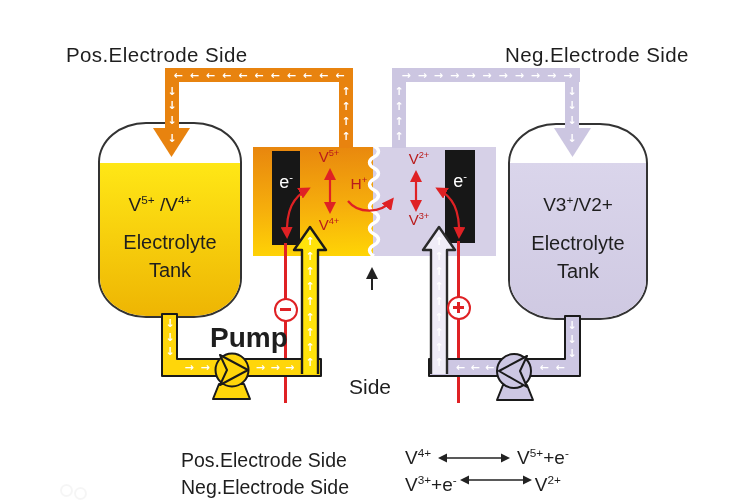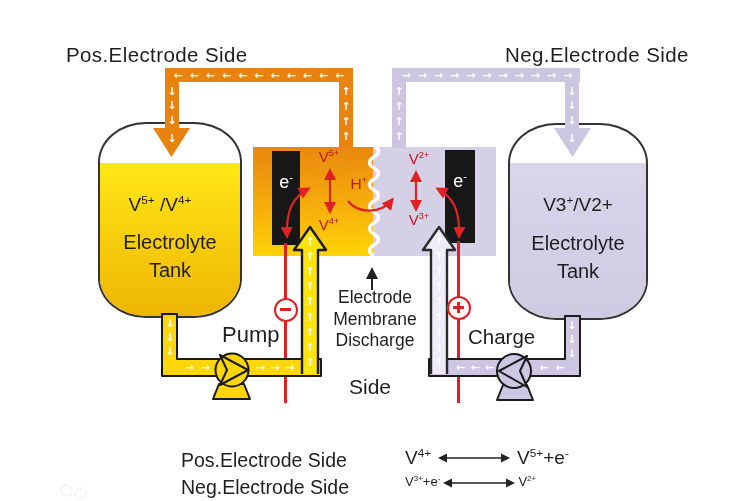--- a/index.html
+++ b/index.html
@@ -260,11 +260,6 @@
 
   <div class="txt" style="left:222px;top:322px;font-size:22px;z-index:6;">Pump</div>
   <div class="txt" style="left:468px;top:325px;font-size:20.5px;z-index:6;">Charge</div>
-  <div class="abs" style="left:319px;top:287px;width:112px;text-align:center;font-size:17.5px;line-height:21.5px;z-index:6;">
-    <div>Electrode</div>
-    <div>Membrane</div>
-    <div>Discharge</div>
-  </div>
   <div class="abs" style="left:330px;top:375px;width:80px;text-align:center;font-size:21px;z-index:6;">Side</div>
 
 

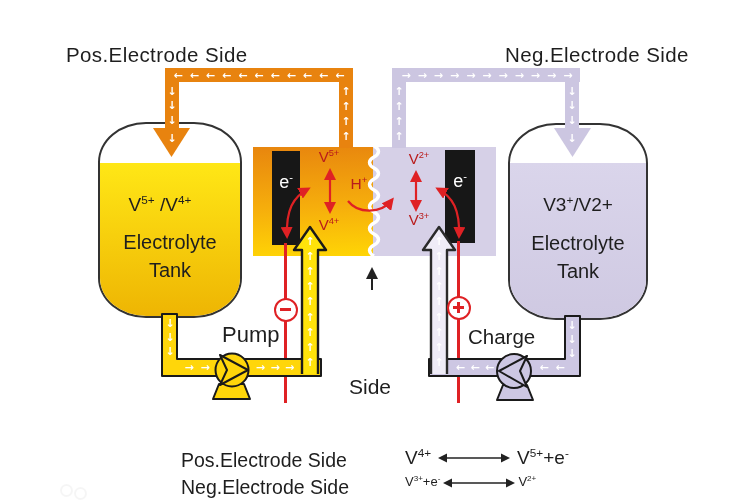--- a/index.html
+++ b/index.html
@@ -258,7 +258,7 @@
     <span class="bar-v"></span>
   </div>
 
-  <div class="txt" style="left:222px;top:322px;font-size:22px;z-index:6;">Pump</div>
+  <div class="txt" style="left:210px;top:322px;font-size:28px;z-index:6;font-weight:bold;">Pump</div>
   <div class="txt" style="left:468px;top:325px;font-size:20.5px;z-index:6;">Charge</div>
   <div class="abs" style="left:330px;top:375px;width:80px;text-align:center;font-size:21px;z-index:6;">Side</div>
 

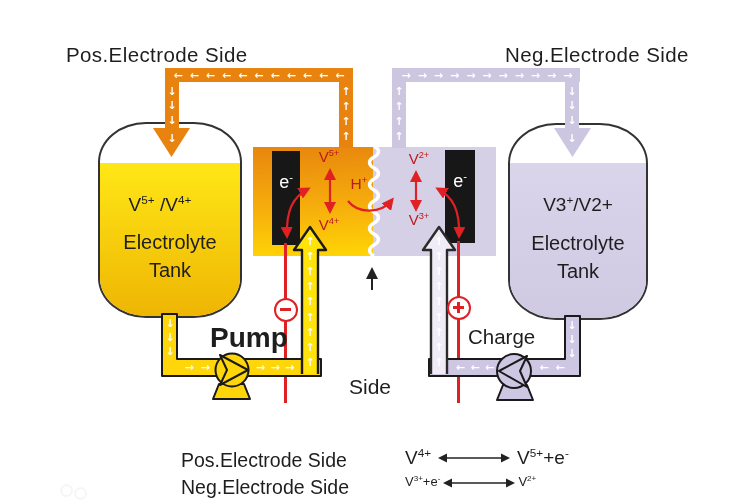--- a/index.html
+++ b/index.html
@@ -259,7 +259,6 @@
   </div>
 
   <div class="txt" style="left:210px;top:322px;font-size:28px;z-index:6;font-weight:bold;">Pump</div>
-  <div class="txt" style="left:468px;top:325px;font-size:20.5px;z-index:6;">Charge</div>
   <div class="abs" style="left:330px;top:375px;width:80px;text-align:center;font-size:21px;z-index:6;">Side</div>
 
 

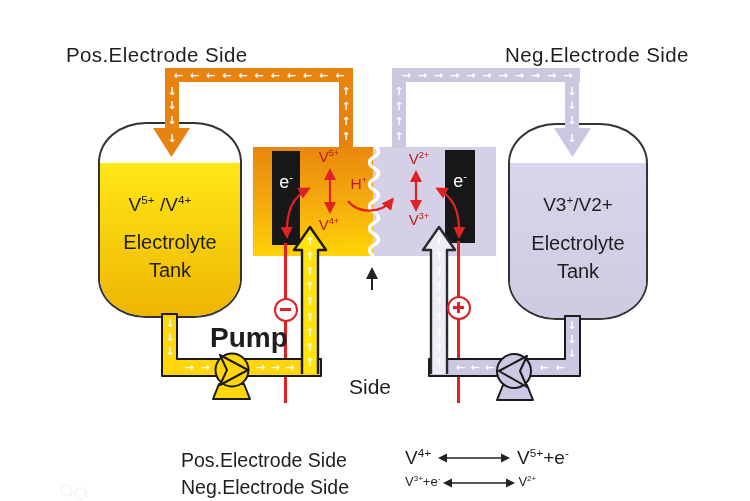--- a/index.html
+++ b/index.html
@@ -273,7 +273,7 @@
     <span>V<sup>5+</sup>+e<sup>-</sup></span>
   </div>
   <div class="txt" style="left:181px;top:476px;font-size:19.5px;z-index:6;">Neg.Electrode Side</div>
-  <div class="abs" style="left:405px;top:474px;z-index:6;display:flex;align-items:flex-end;gap:1px;font-size:13px;">
+  <div class="abs" style="left:405px;top:474px;z-index:6;display:flex;align-items:flex-start;gap:1px;font-size:19px;">
     <span>V<sup>3+</sup>+e<sup>-</sup></span>
     <svg width="76" height="12" viewBox="0 0 76 12">
       <line x1="6" y1="6" x2="70" y2="6" stroke="#222" stroke-width="1.7"></line>

